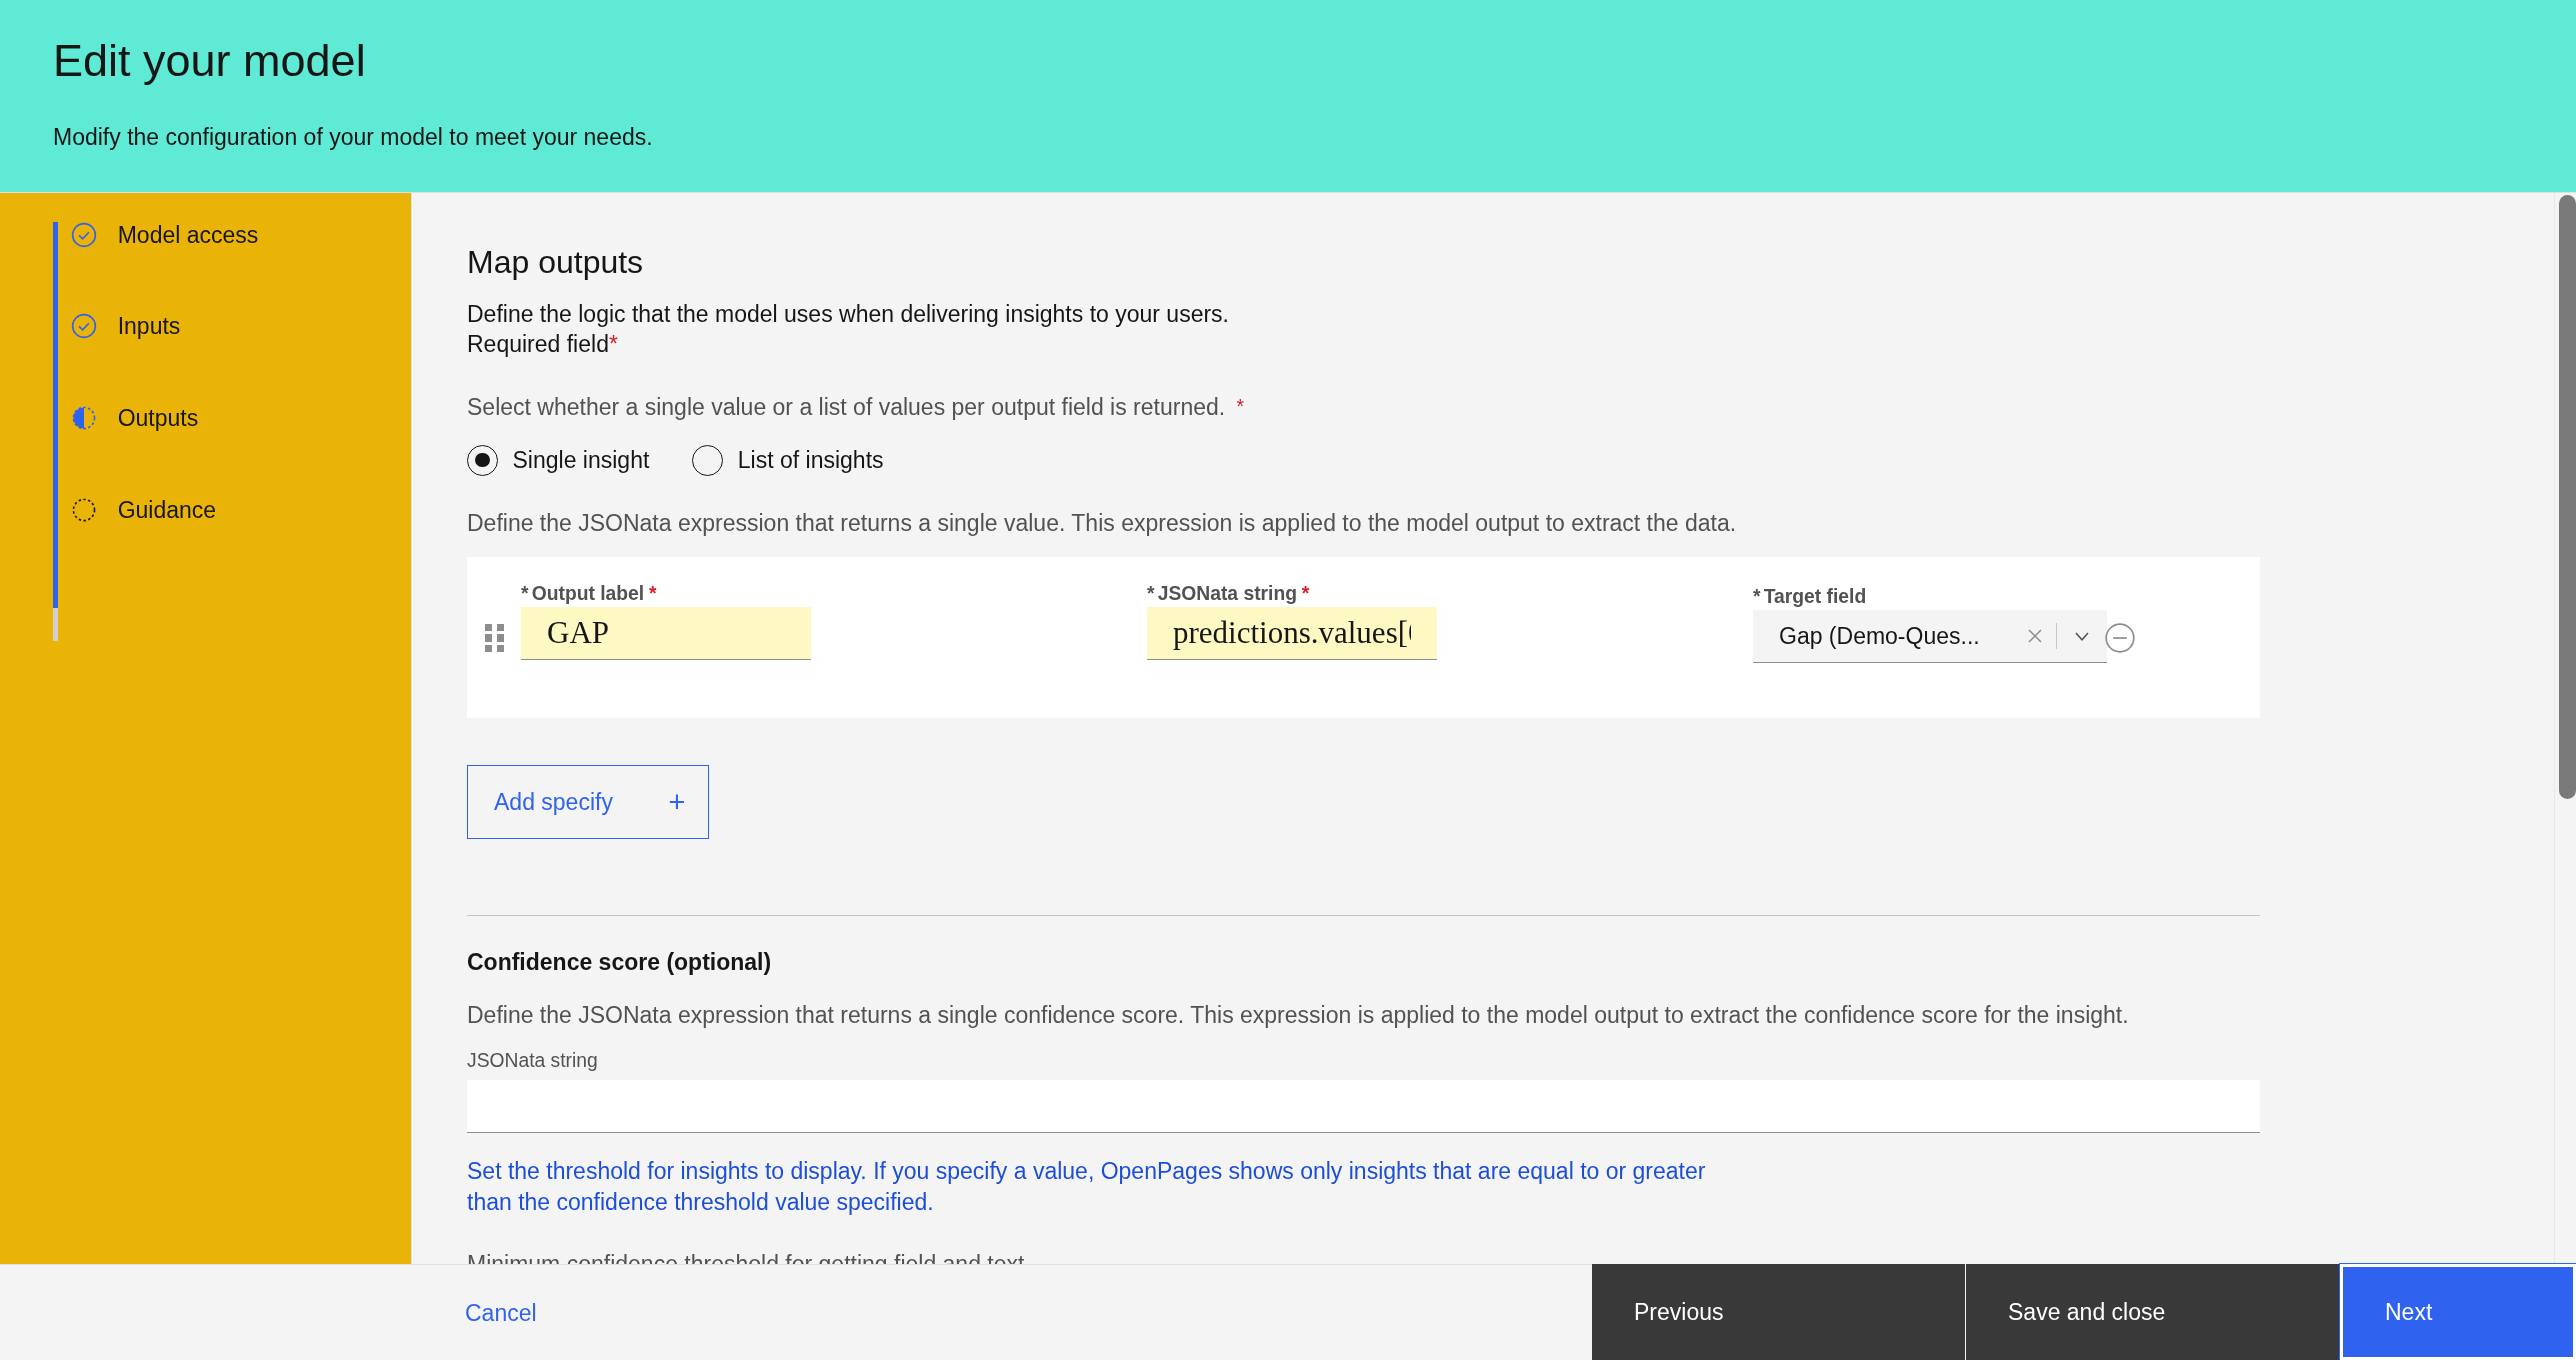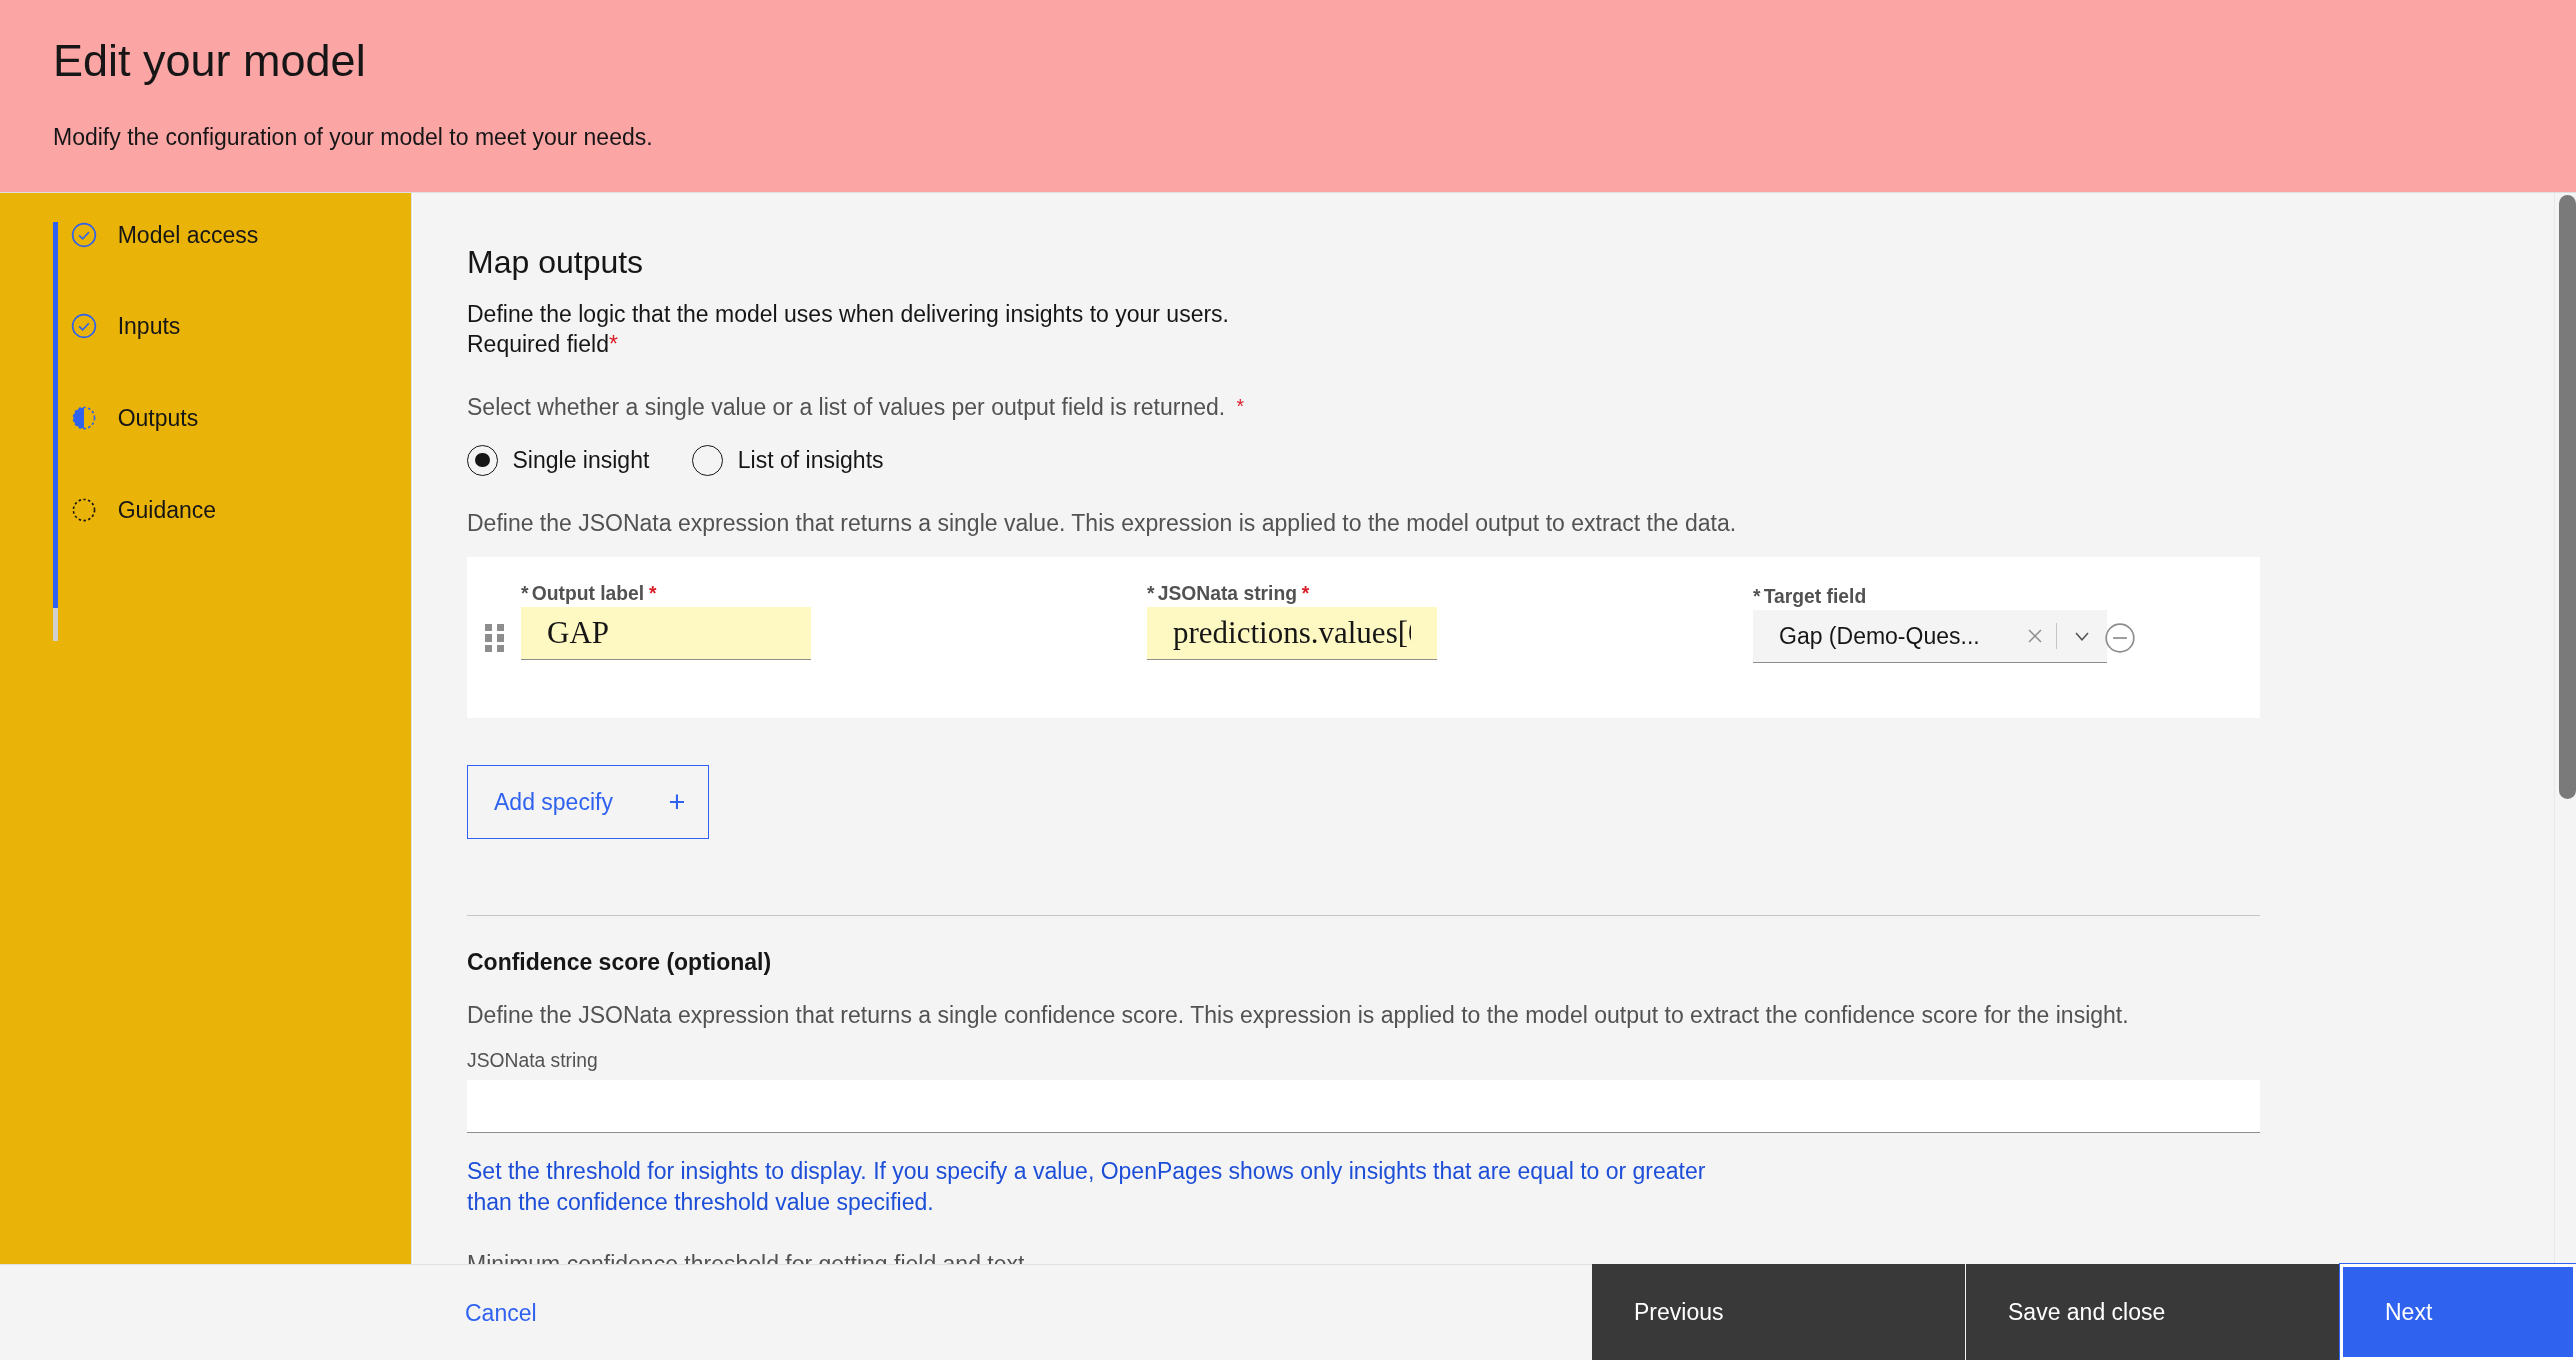--- a/index.html
+++ b/index.html
@@ -15,7 +15,7 @@
   
   .header {
     position:absolute; left:0; top:0; width:2576px; height:193px;
-    background:#fca5a5;
+    background:#5eead4;
     border-bottom:0.8px solid #e0e0e0;
   }
   .page-title {

